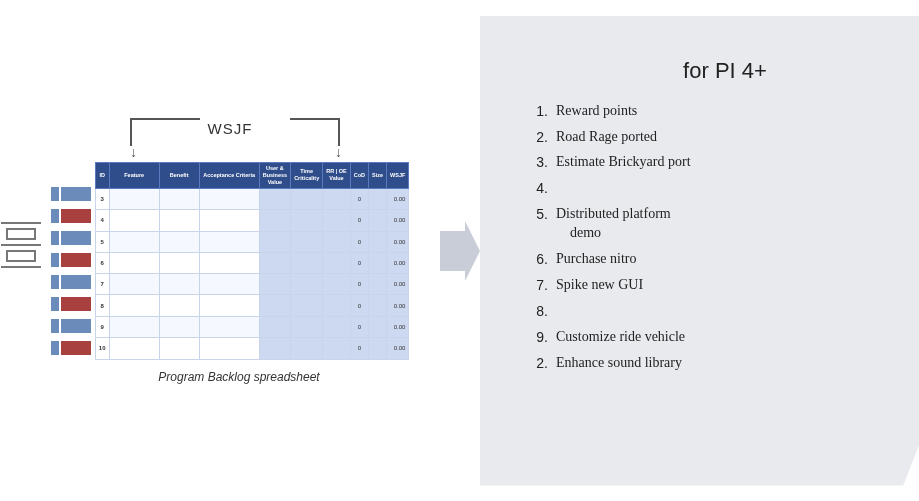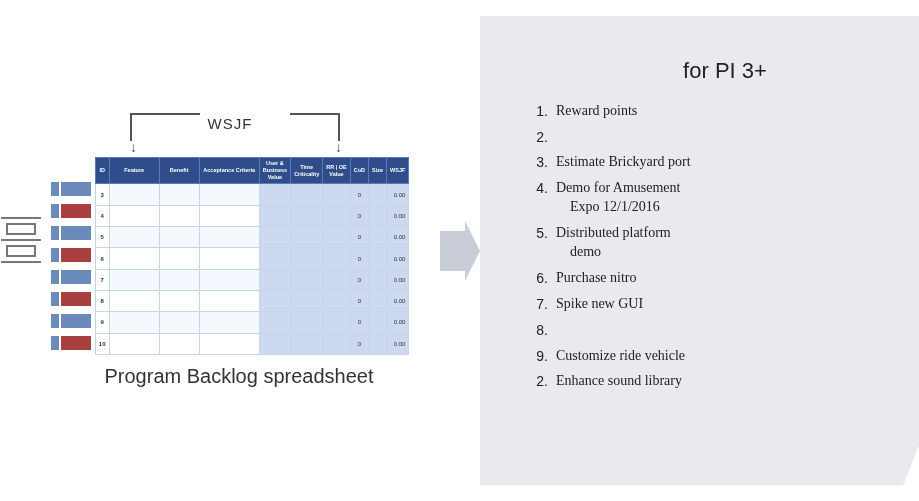--- a/index.html
+++ b/index.html
@@ -424,7 +424,7 @@
     <div class="features-panel">
       <div class="features-title">
         <br>
-        <span>for PI 3+</span>
+        <span>for PI 4+</span>
       </div>
       <ol class="features-list">
         <li>

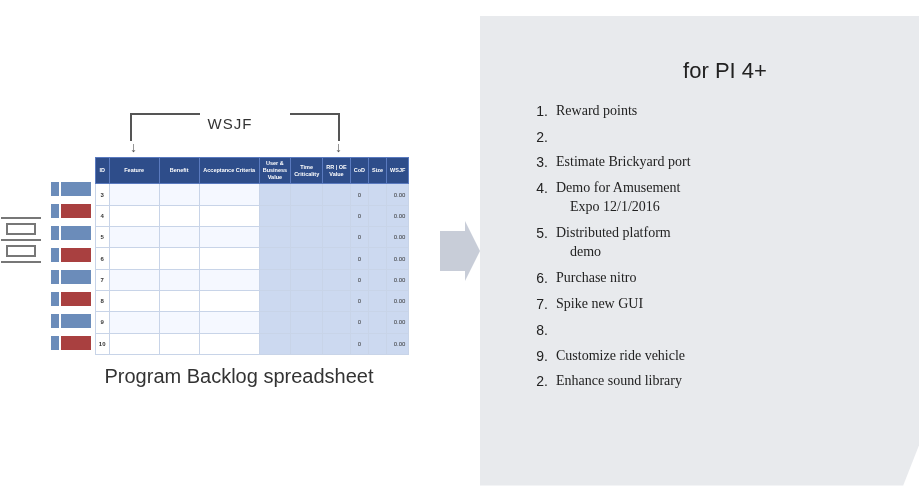--- a/index.html
+++ b/index.html
@@ -433,6 +433,7 @@
         </li>
         <li>
           <span class="feat-num">2.</span>
+          <span class="feat-text">Road Rage ported</span>
         </li>
         <li>
           <span class="feat-num">3.</span>

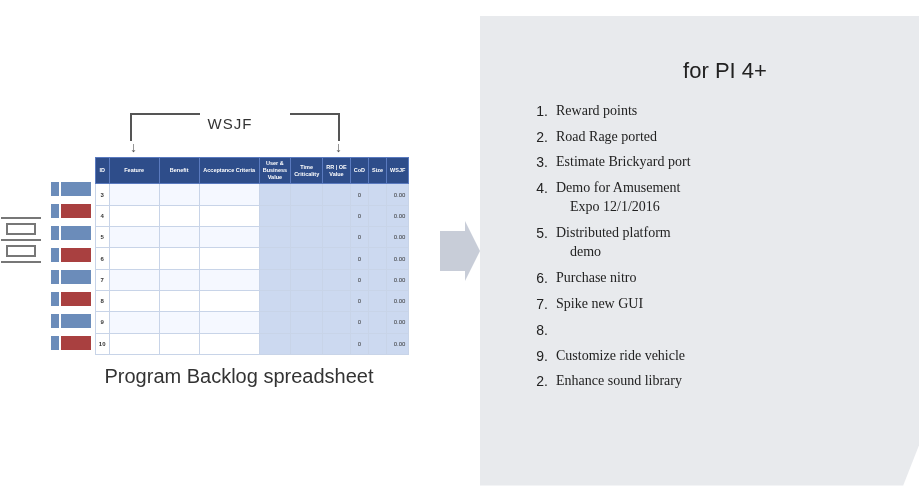--- a/index.html
+++ b/index.html
@@ -441,7 +441,6 @@
         </li>
         <li>
           <span class="feat-num">4.</span>
-          <span class="feat-text">Demo for Amusement<br>&nbsp;&nbsp;&nbsp;&nbsp;Expo 12/1/2016</span>
         </li>
         <li>
           <span class="feat-num">5.</span>

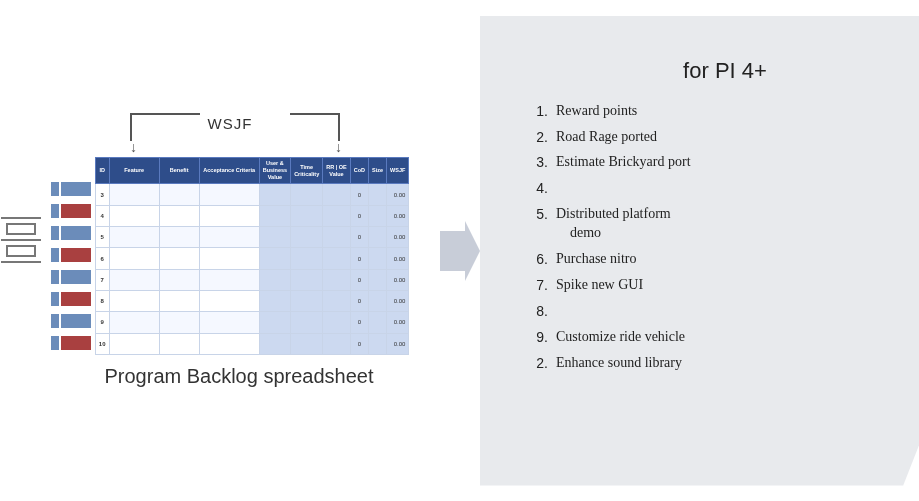--- a/index.html
+++ b/index.html
@@ -170,8 +170,9 @@
 
     .spreadsheet-caption {
       margin-top: 10px;
-      font-size: 20px;
+      font-size: 12px;
       color: #333;
+      font-style: italic;
       font-weight: 400;
       margin-left: 18px;
     }

